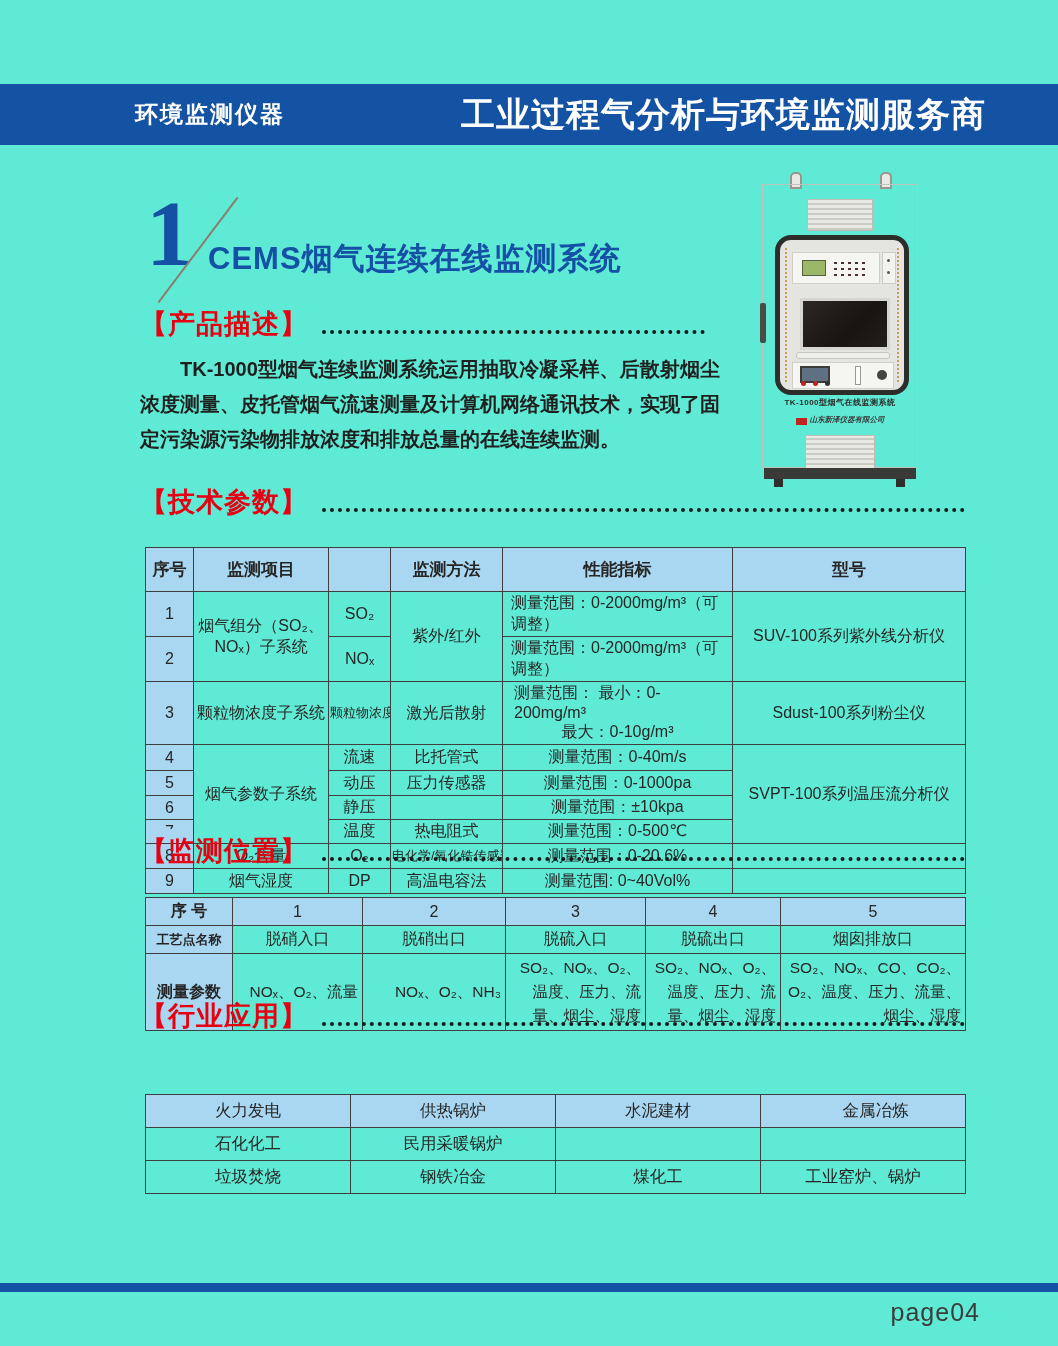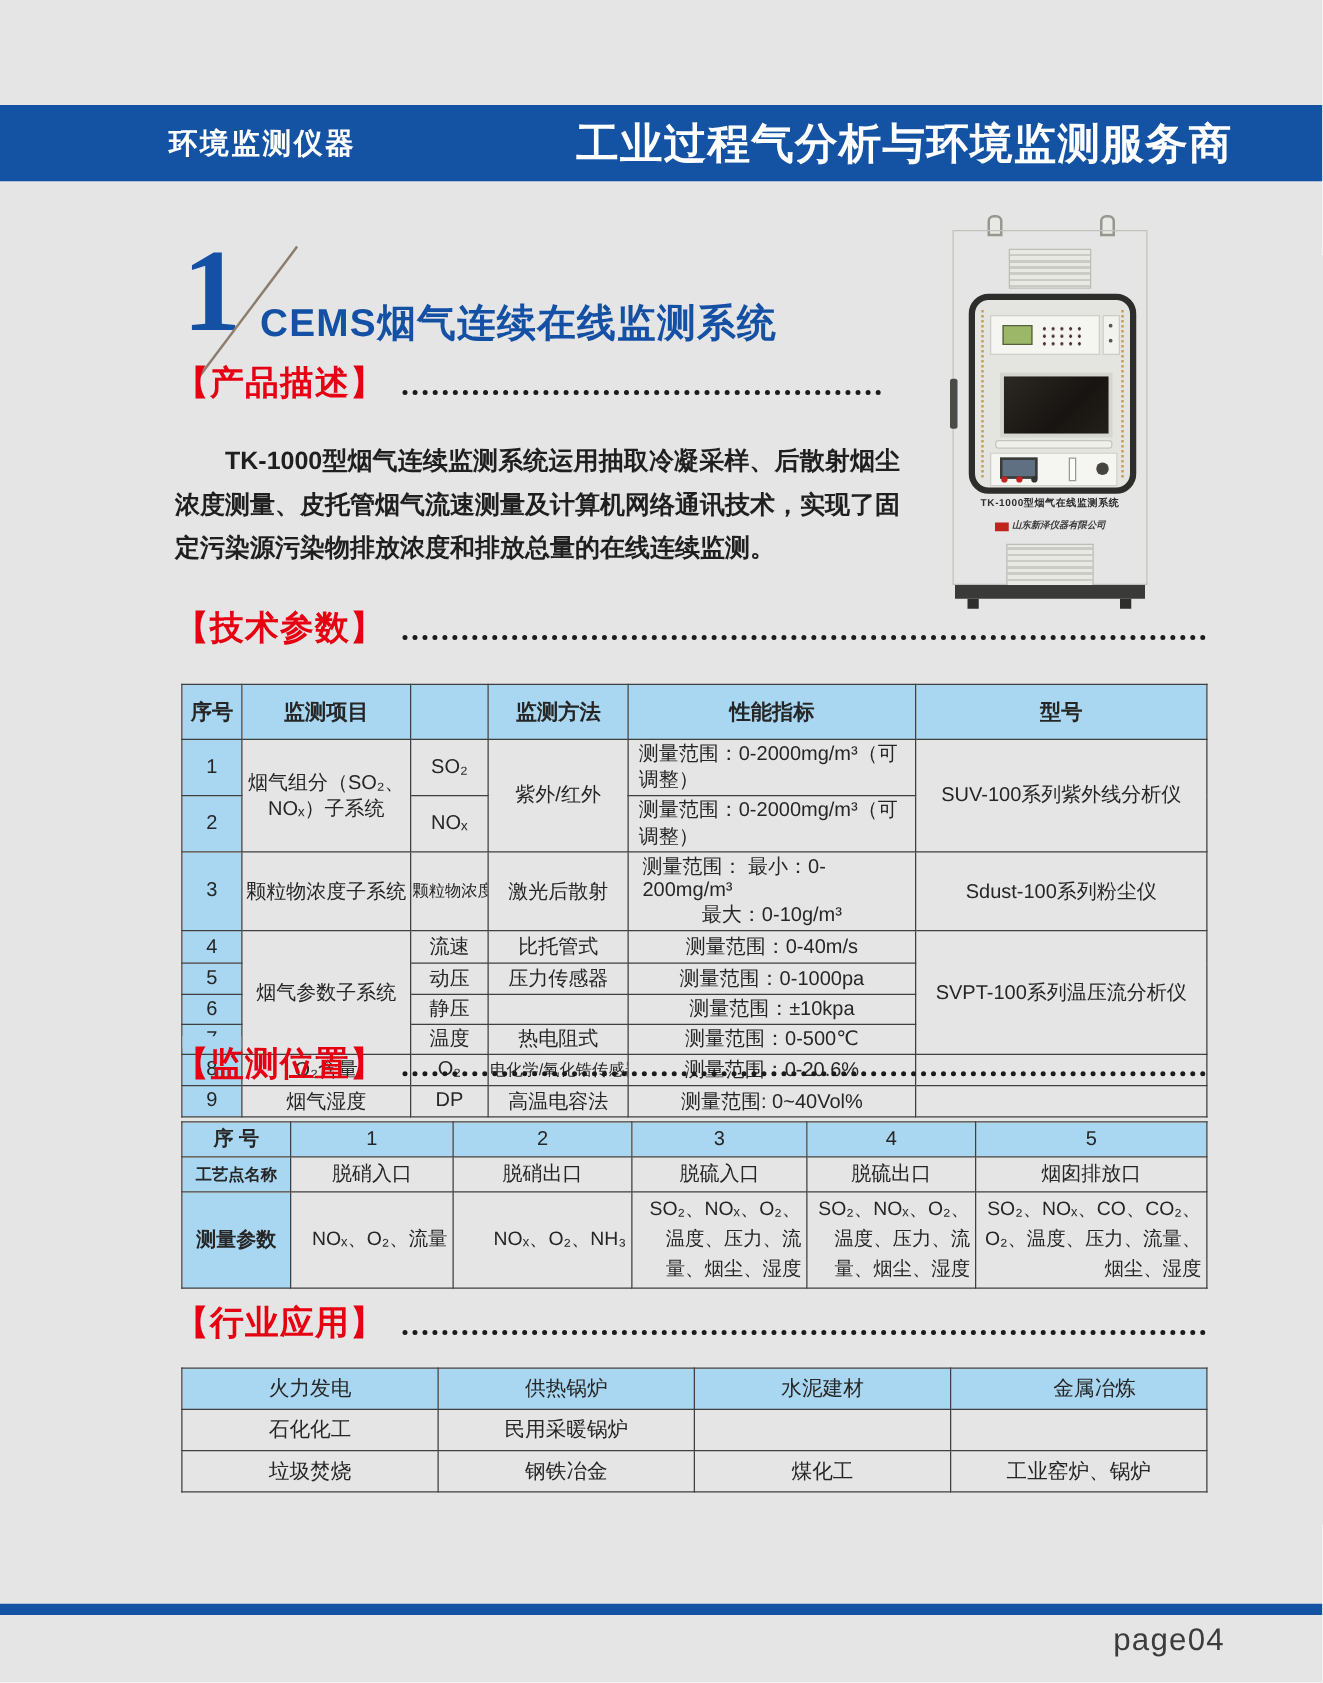--- a/index.html
+++ b/index.html
@@ -3,7 +3,7 @@
 <meta charset="utf-8">
 <style>
   html,body{margin:0;padding:0;background:#fff;}
-  .page{position:relative;width:1058px;height:1346px;background:#e5e5e5;overflow:hidden;
+  .page{position:relative;width:1058px;height:1346px;background:#5eead4;overflow:hidden;
         font-family:"Liberation Sans","DejaVu Sans",sans-serif;color:#222;}
 
   

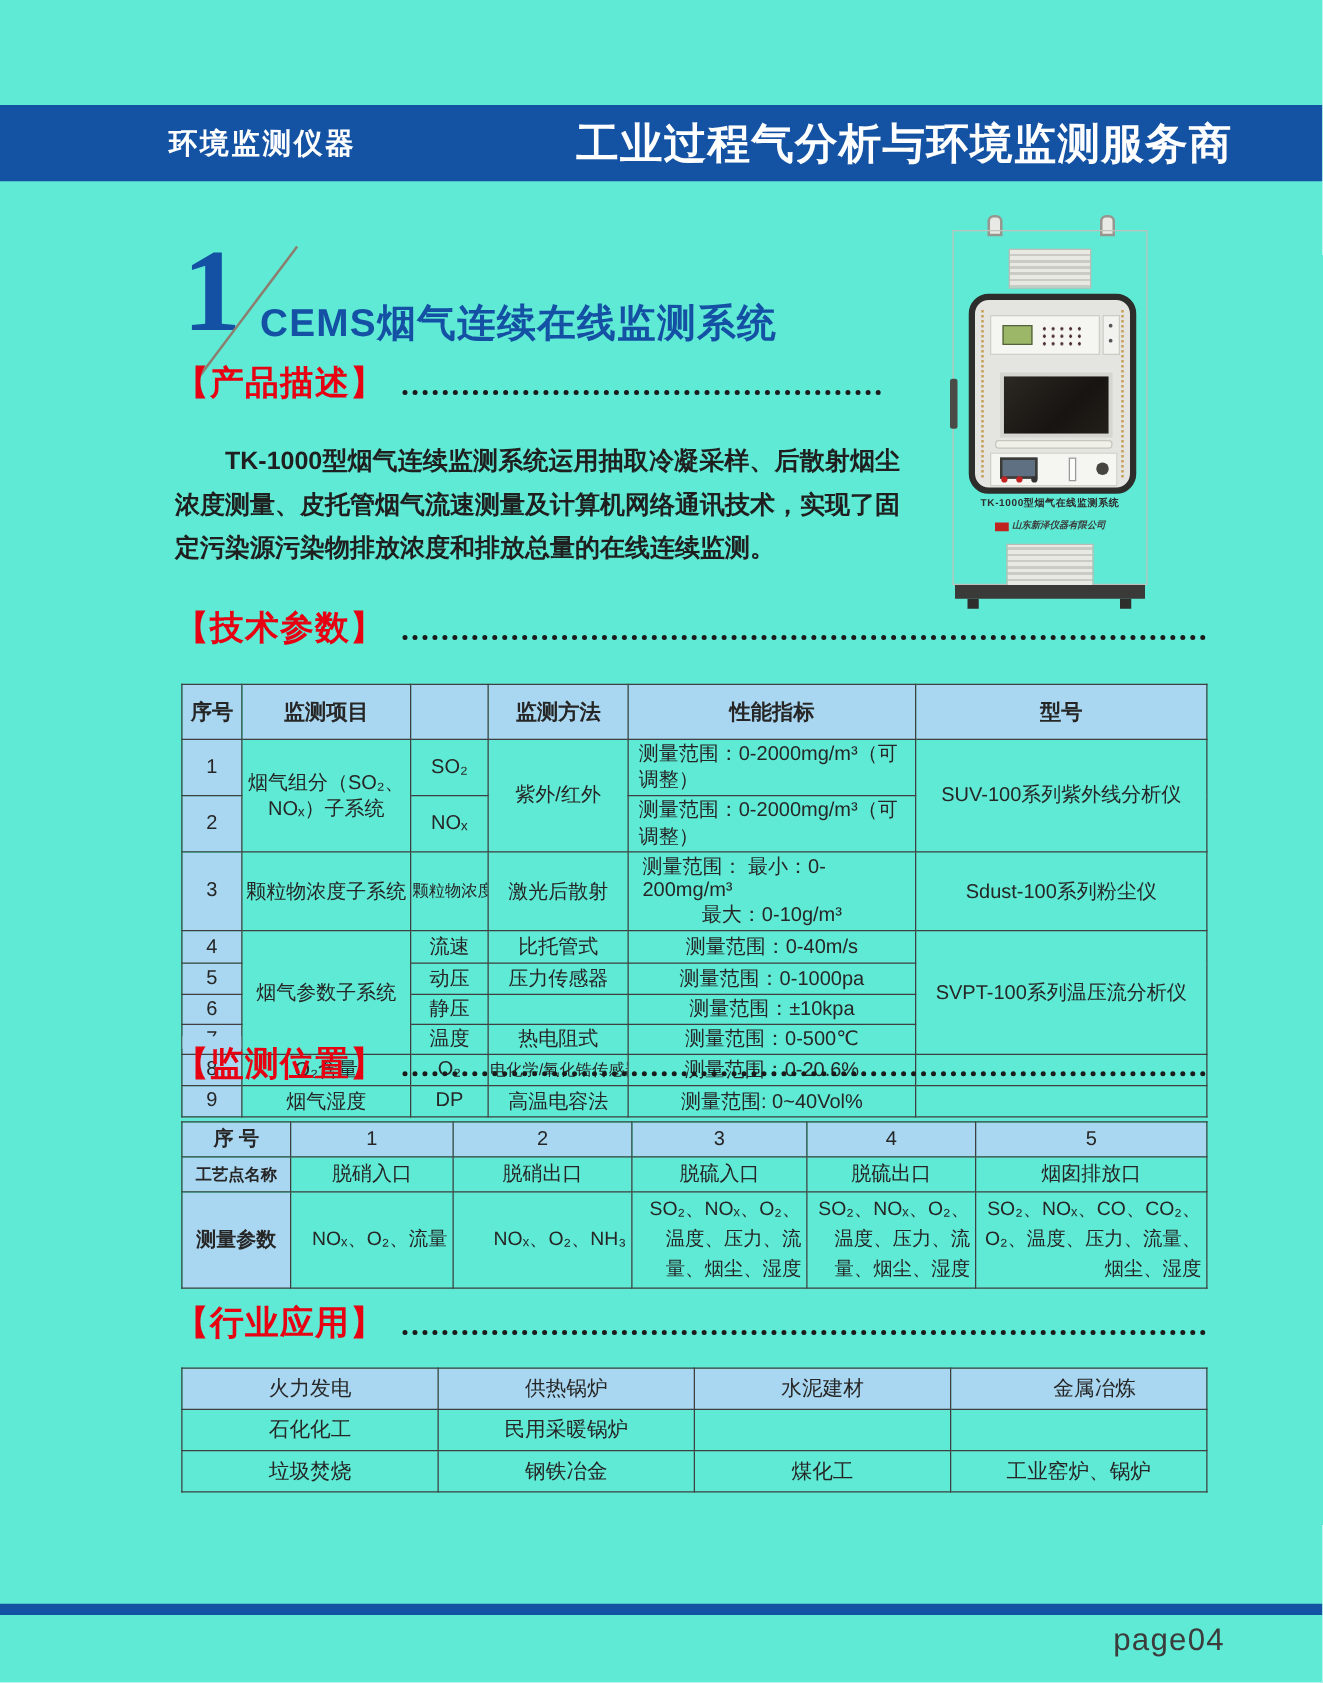--- a/index.html
+++ b/index.html
@@ -148,7 +148,7 @@
     <div class="foot" style="left:144px;"></div>
   </div>
 
-  <div class="sec" style="top:288px;width:565px;text-align:right;">
+  <div class="sec" style="top:306px;width:565px;text-align:right;">
     <span class="sec-title">【产品描述】</span>
     <span class="leader"></span>
   </div>

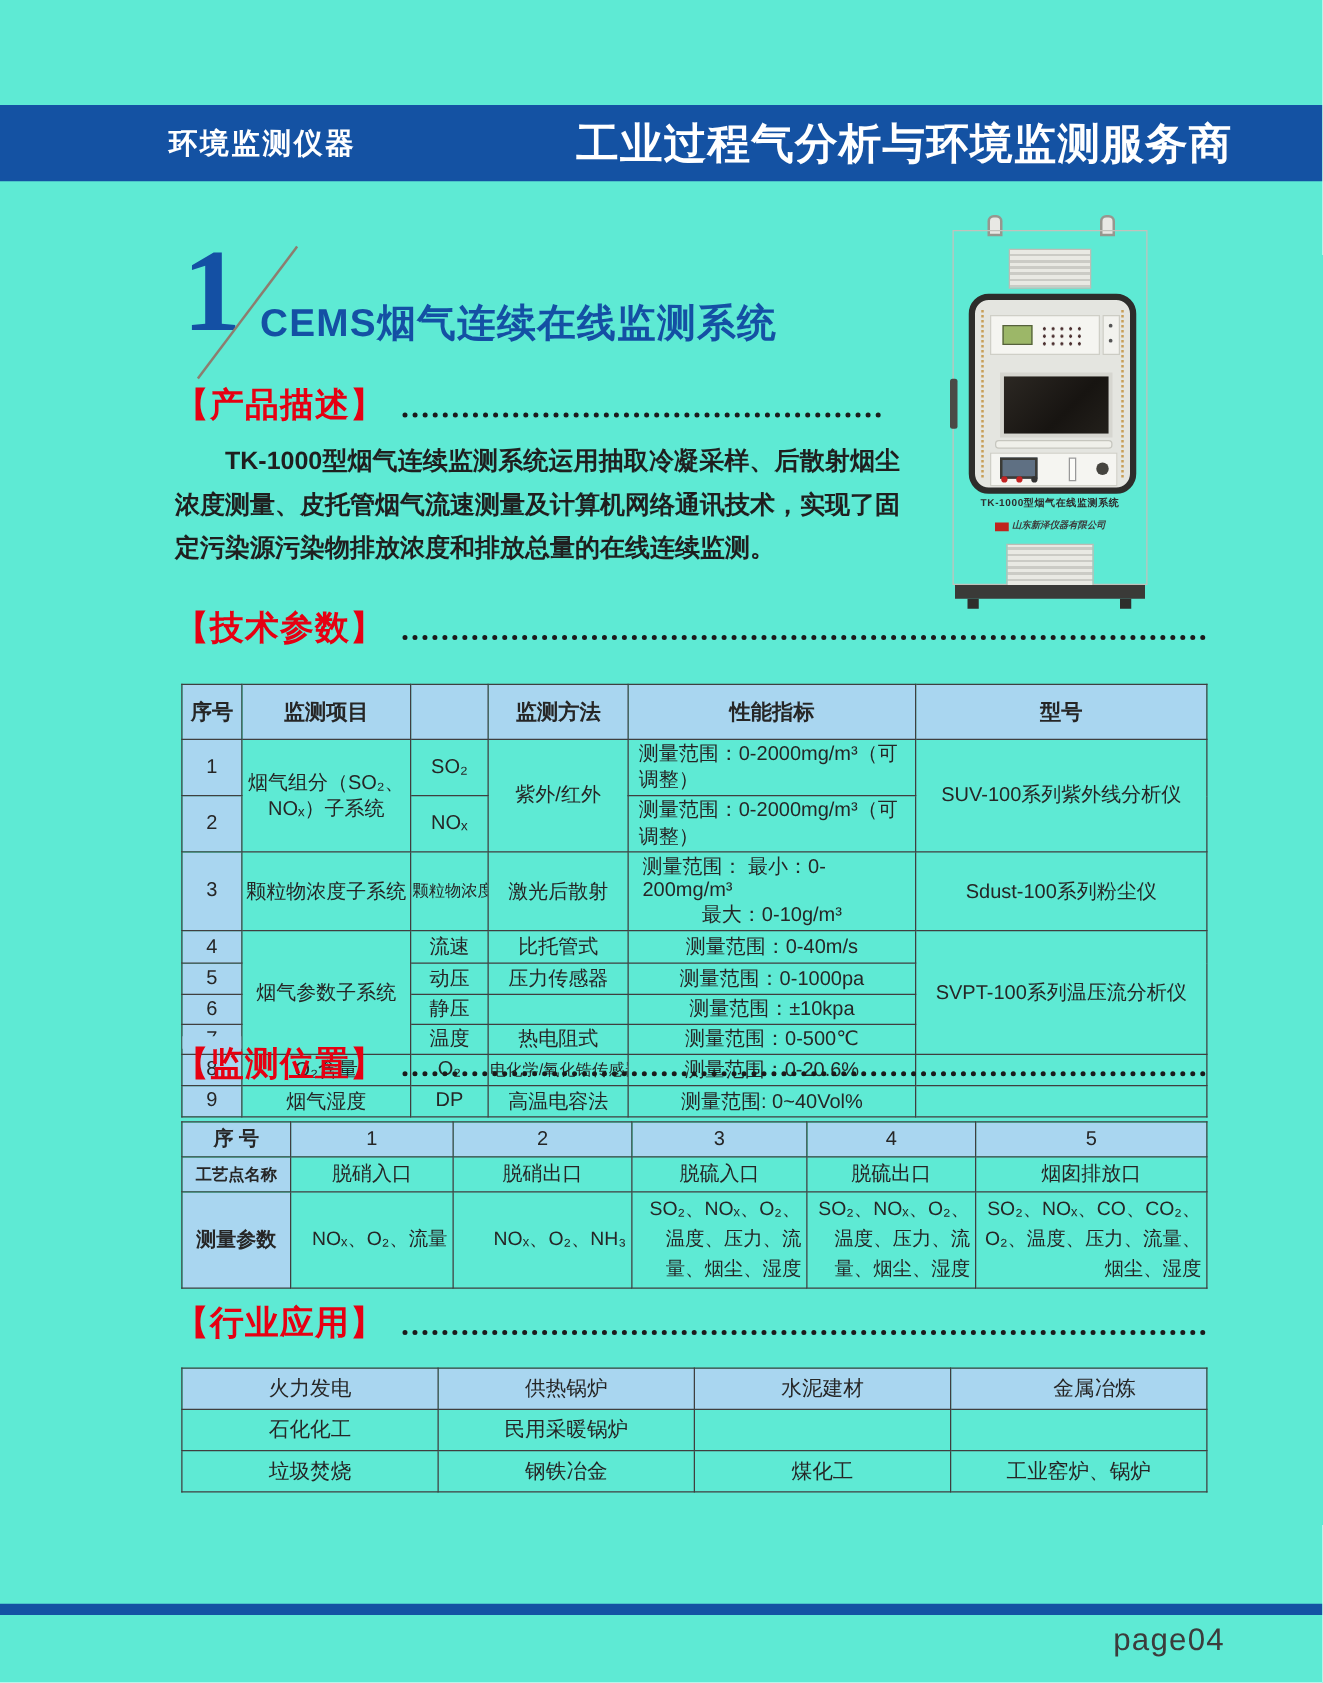--- a/index.html
+++ b/index.html
@@ -289,7 +289,7 @@
   </tbody>
     </table>
 
-  <div class="sec" style="top:1040px;width:825px;">
+  <div class="sec" style="top:998px;width:825px;">
     <span class="sec-title">【行业应用】</span>
     <span class="leader"></span>
   </div>

